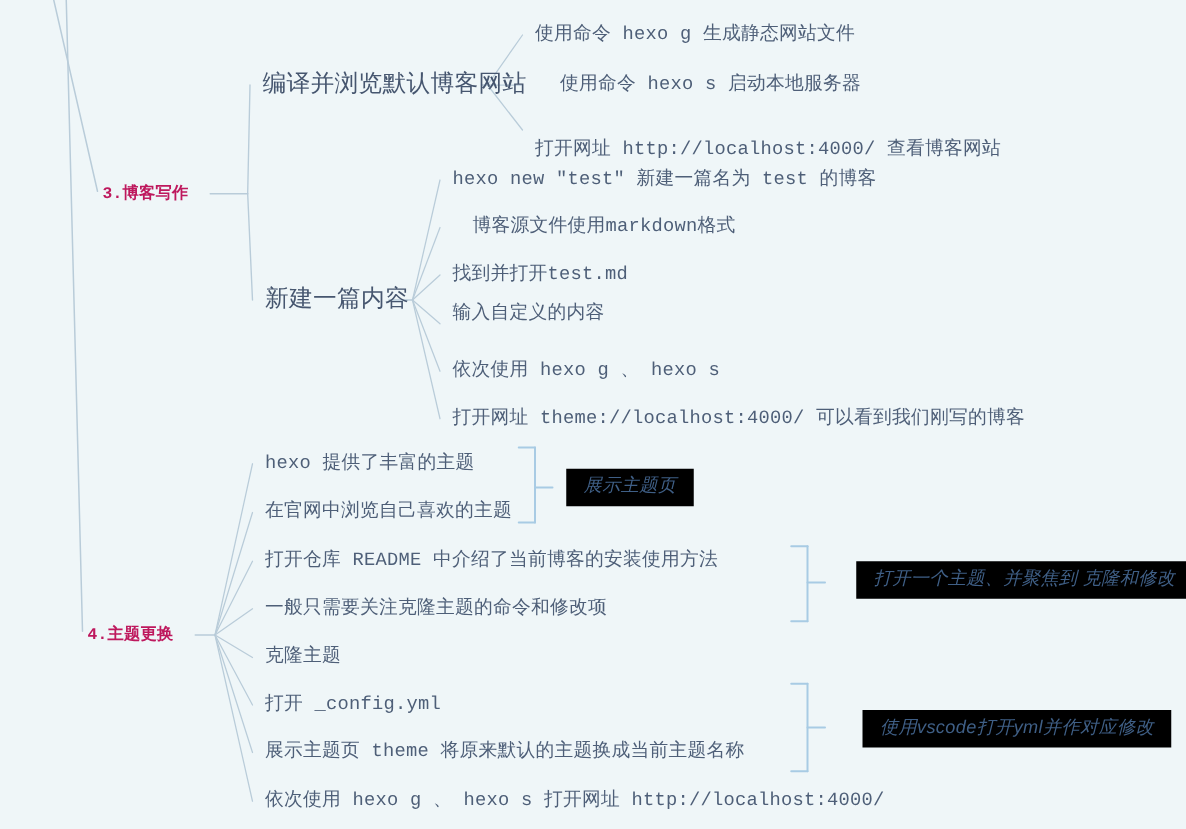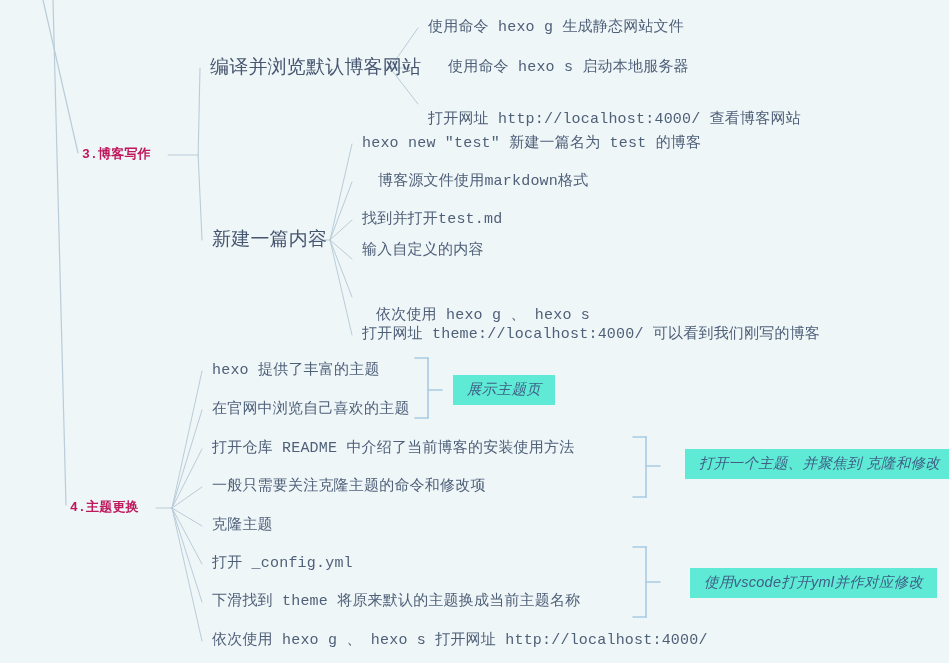--- a/index.html
+++ b/index.html
@@ -113,7 +113,7 @@
       <div class="node-label leaf" style="left: 378px; top: 173px;">博客源文件使用markdown格式</div>
       <div class="node-label leaf" style="left: 362px; top: 211px;">找到并打开test.md</div>
       <div class="node-label leaf" style="left: 362px; top: 242px;">输入自定义的内容</div>
-      <div class="node-label leaf" style="left: 376px; top: 288px; margin-top: 19px;">依次使用 hexo g 、 hexo s</div>
+      <div class="node-label leaf" style="left: 362px; top: 288px;">依次使用 hexo g 、 hexo s</div>
       <div class="node-label leaf" style="left: 362px; top: 326px;">打开网址 theme://localhost:4000/ 可以看到我们刚写的博客</div>
       <div class="node-label level1" style="left: 70px; top: 499px;">4.主题更换</div>
       <div class="node-label leaf" style="left: 212px; top: 362px;">hexo 提供了丰富的主题</div>

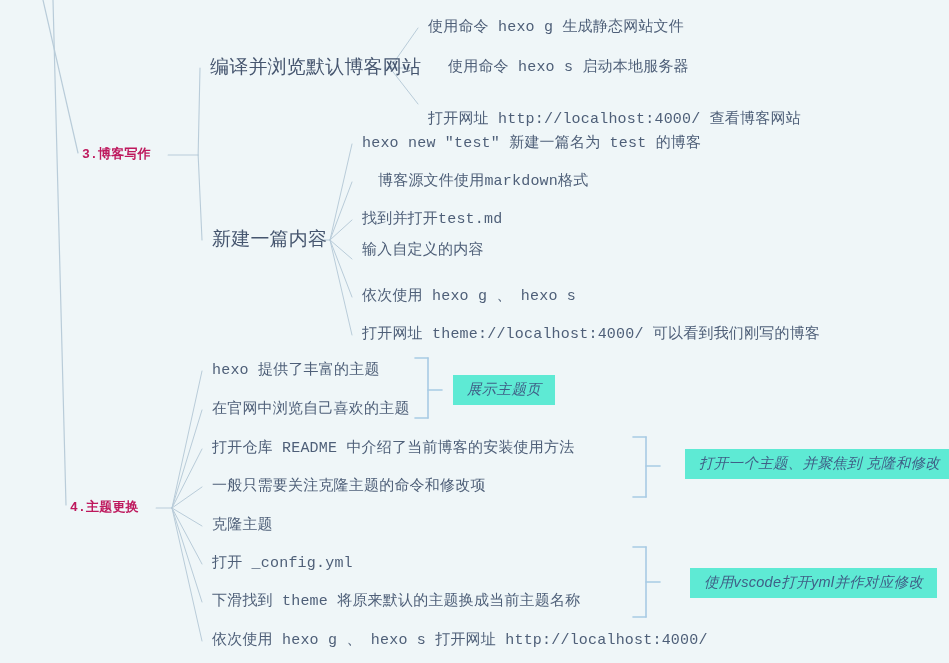--- a/index.html
+++ b/index.html
@@ -53,7 +53,7 @@
     font-style: italic;
     font-size: 14.5px;
     color: #3f5f86;
-    background: #5eead4;
+    background: #000000;
     padding: 5px 14px 6px 14px;
     line-height: 19px;
     letter-spacing: 0.3px;

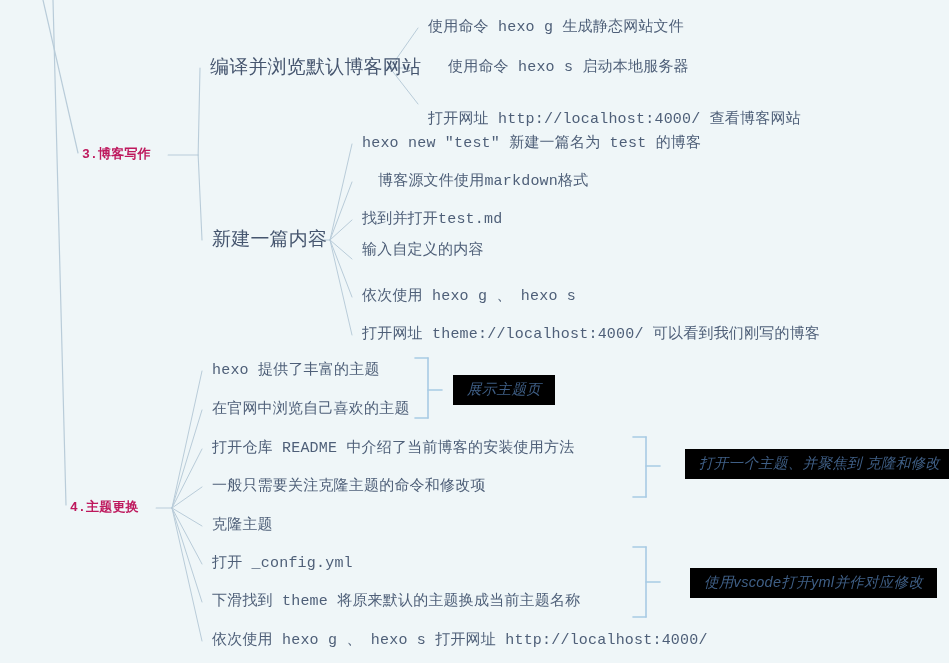--- a/index.html
+++ b/index.html
@@ -122,7 +122,7 @@
       <div class="node-label leaf" style="left: 212px; top: 478px;">一般只需要关注克隆主题的命令和修改项</div>
       <div class="node-label leaf" style="left: 212px; top: 517px;">克隆主题</div>
       <div class="node-label leaf" style="left: 212px; top: 555px;">打开 _config.yml</div>
-      <div class="node-label leaf" style="left: 212px; top: 593px;">下滑找到 theme 将原来默认的主题换成当前主题名称</div>
+      <div class="node-label leaf" style="left: 212px; top: 593px;">展示主题页 theme 将原来默认的主题换成当前主题名称</div>
       <div class="node-label leaf" style="left: 212px; top: 632px;">依次使用 hexo g 、 hexo s   打开网址 http://localhost:4000/</div>
       <div class="annotation" style="left: 453px; top: 375px;">展示主题页</div>
       <div class="annotation" style="left: 685px; top: 449px;">打开一个主题、并聚焦到 克隆和修改</div>

